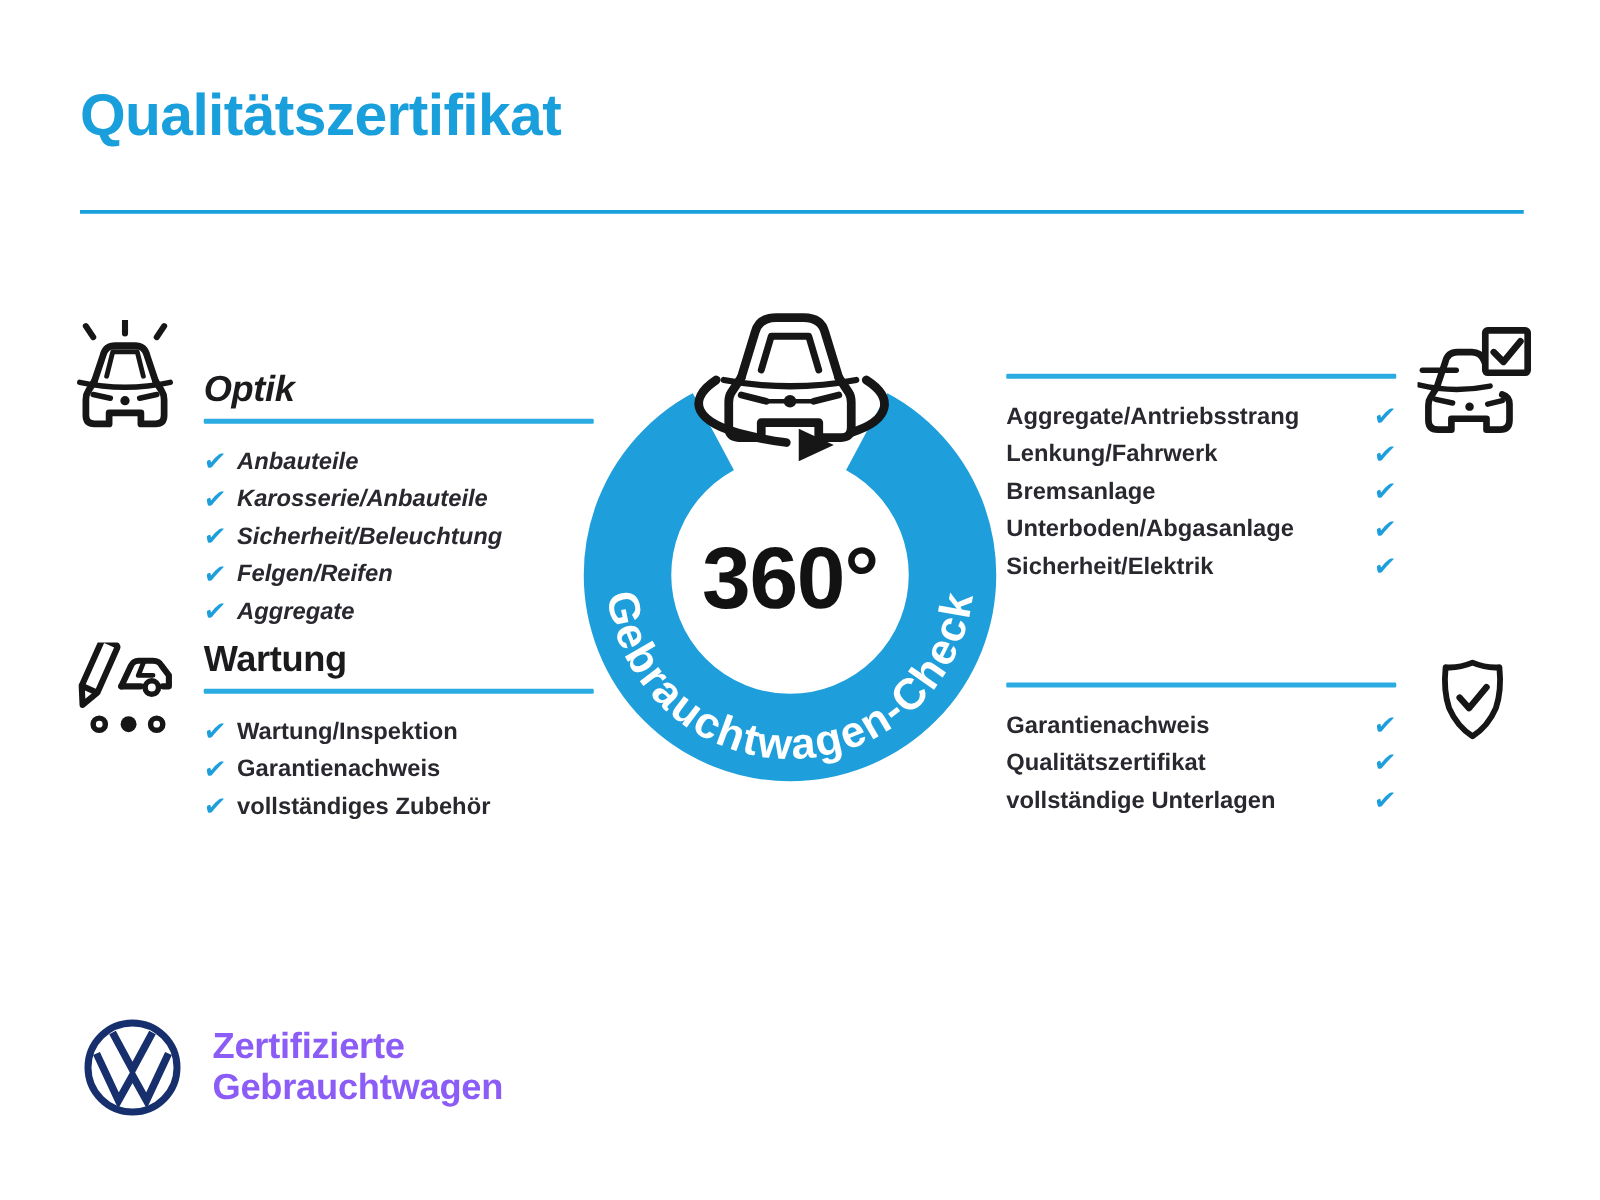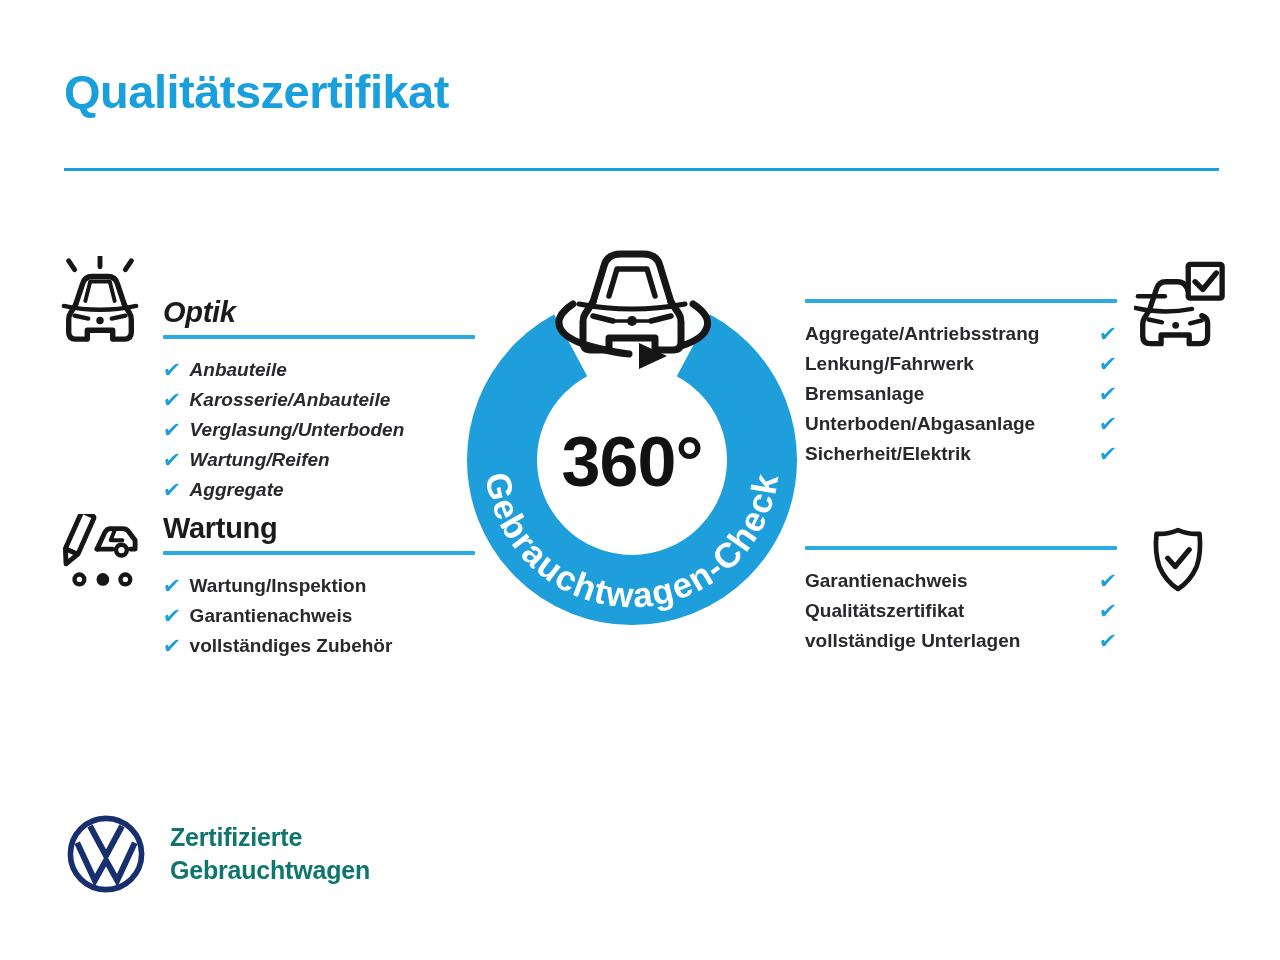--- a/index.html
+++ b/index.html
@@ -76,7 +76,7 @@
         </div>
       <div class="row">
           <span class="chk">✔</span>
-          <span>Verglasung/Unterboden</span>
+          <span>Sicherheit/Beleuchtung</span>
         </div>
       <div class="row">
           <span class="chk">✔</span>

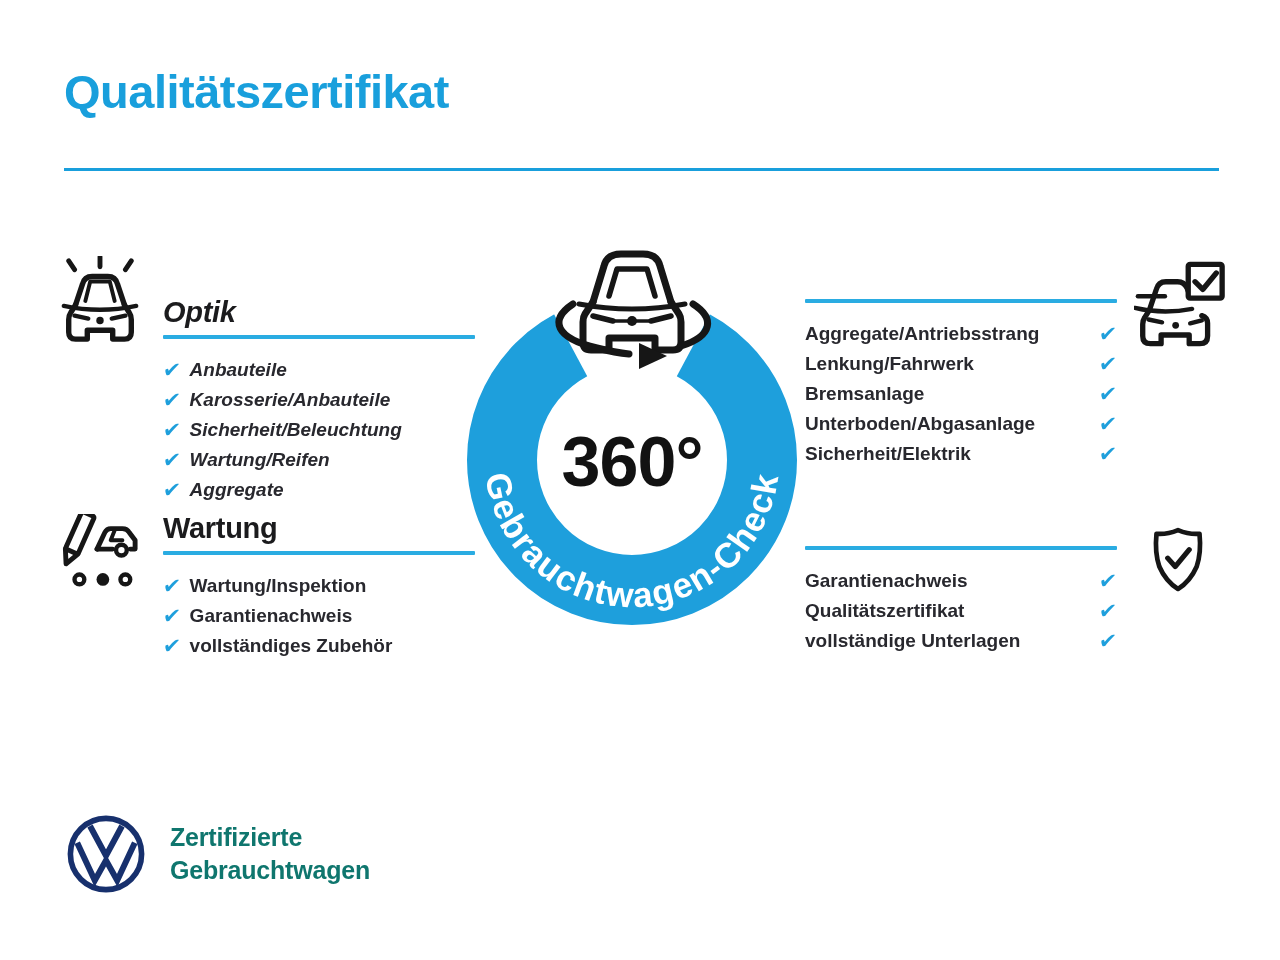--- a/index.html
+++ b/index.html
@@ -80,7 +80,7 @@
         </div>
       <div class="row">
           <span class="chk">✔</span>
-          <span>Wartung/Reifen</span>
+          <span>Felgen/Reifen</span>
         </div>
       <div class="row">
           <span class="chk">✔</span>

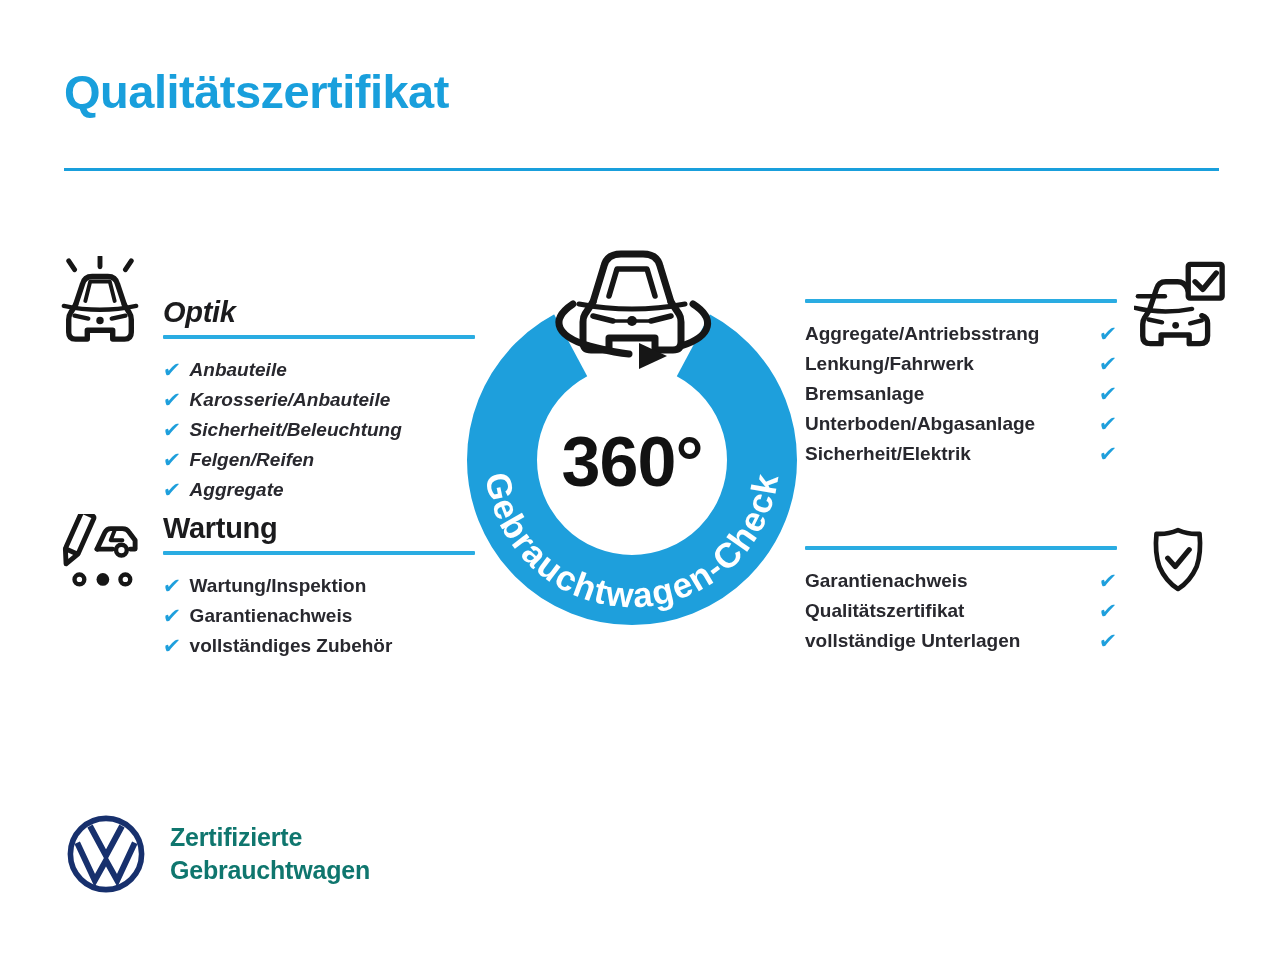--- a/index.html
+++ b/index.html
@@ -41,8 +41,8 @@
                font-size:70px; fill:#121212; letter-spacing:-1px; }
 
   
-  #footer-text { left:170px; top:821px; font-size:25px; font-weight:bold;
-                 color:#0f766e; line-height:33px; letter-spacing:-0.2px; }
+  #footer-text { left:170px; top:821px; font-size:29px; font-weight:bold;
+                 color:#8b5cf6; line-height:33px; letter-spacing:-0.2px; }
 </style>
 </head>
 <body>

